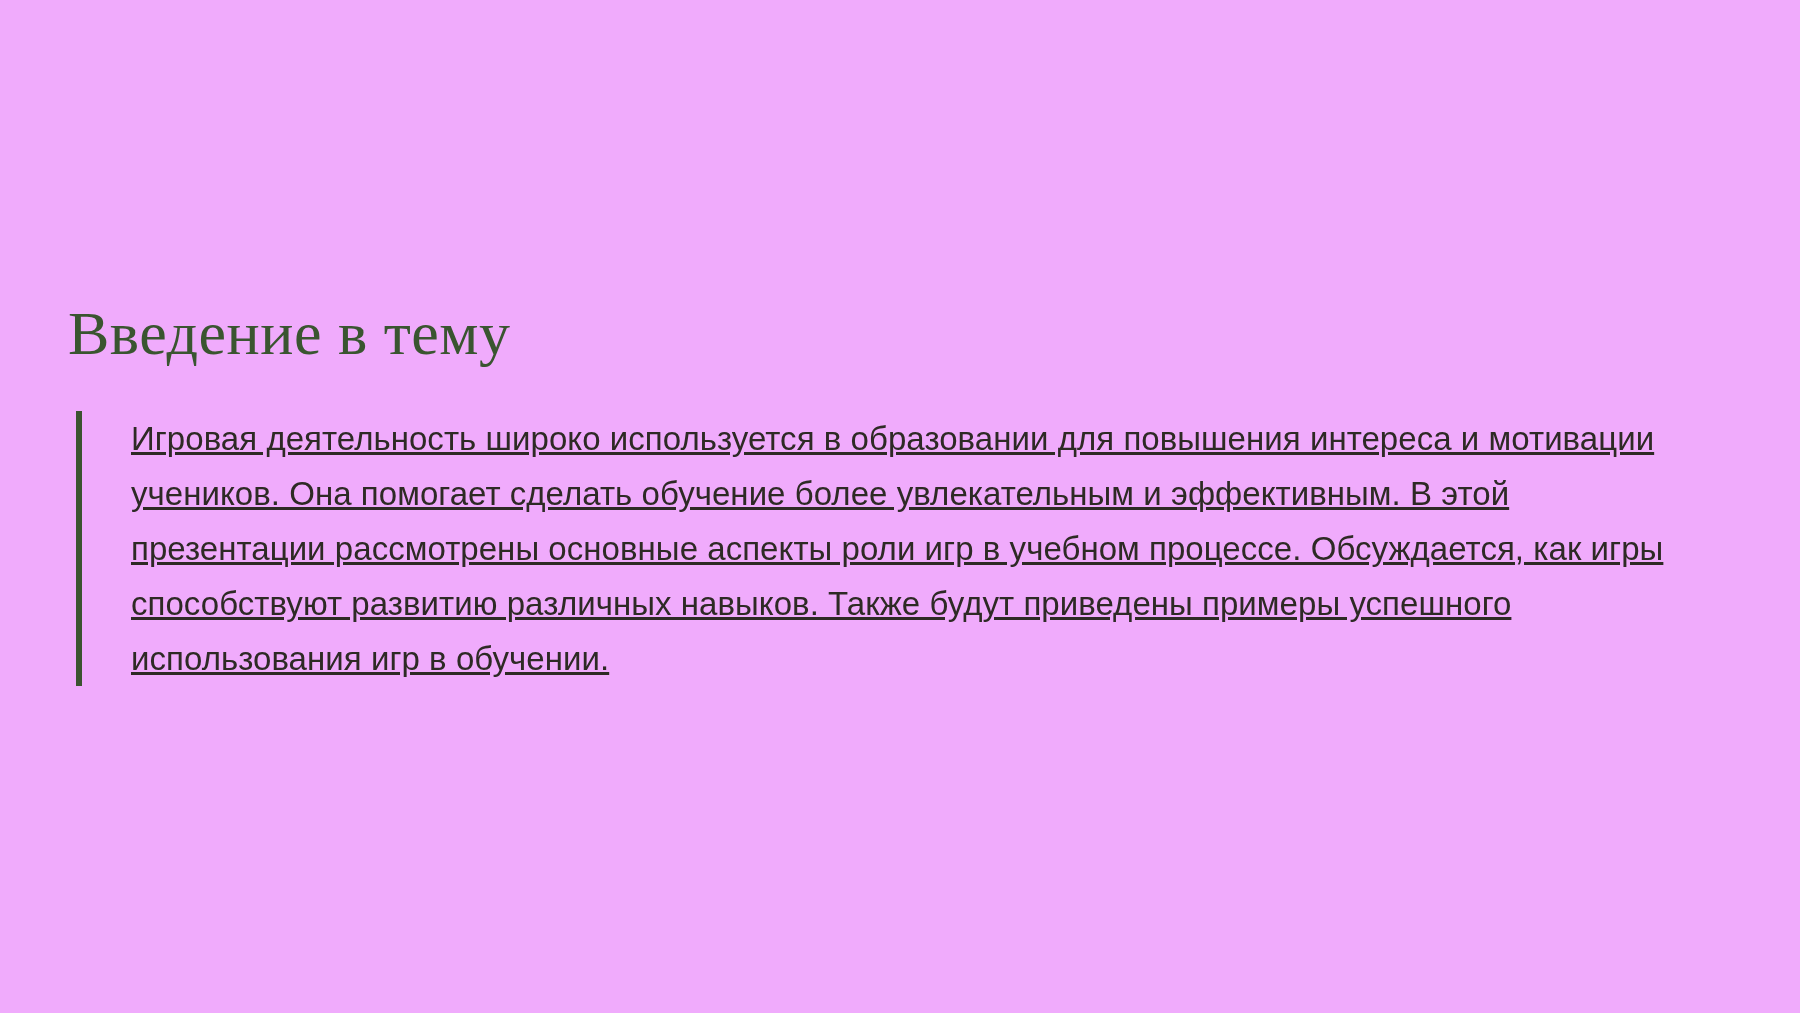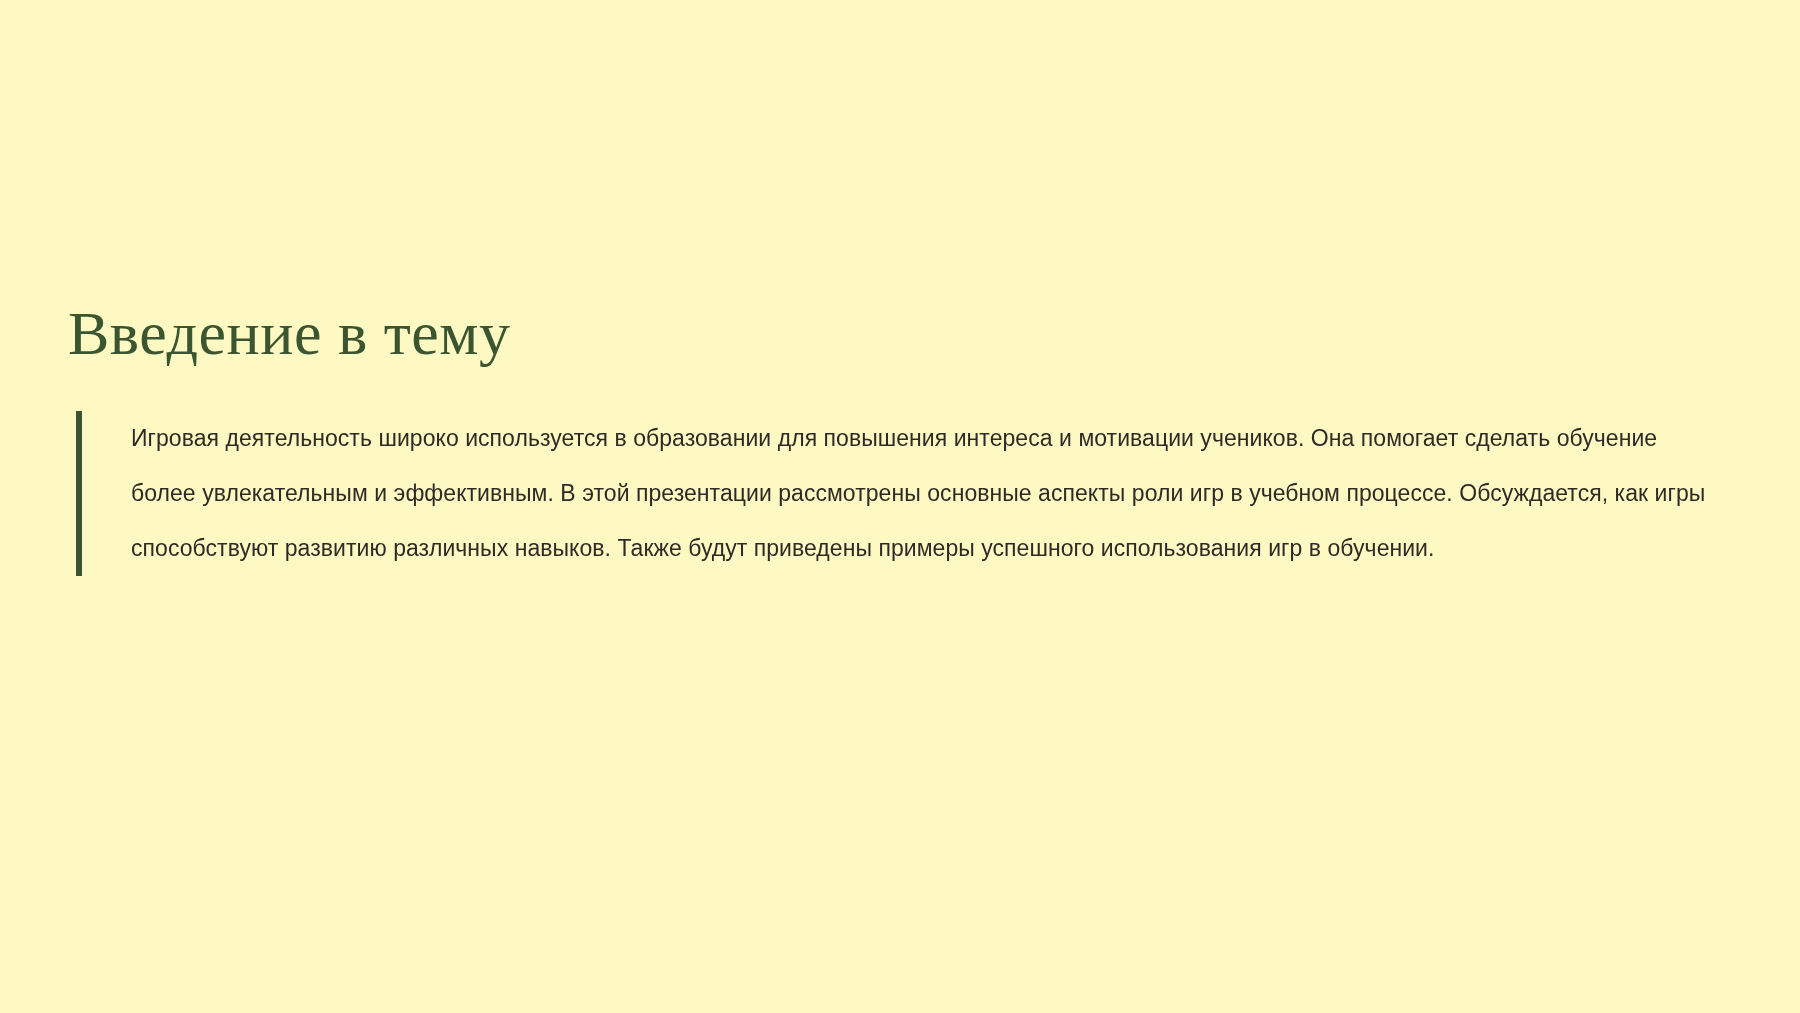--- a/index.html
+++ b/index.html
@@ -19,7 +19,7 @@
     position: relative;
     width: 1800px;
     height: 1013px;
-    background: #fef9c3;
+    background: #f0abfc;
     box-sizing: border-box;
   }
 

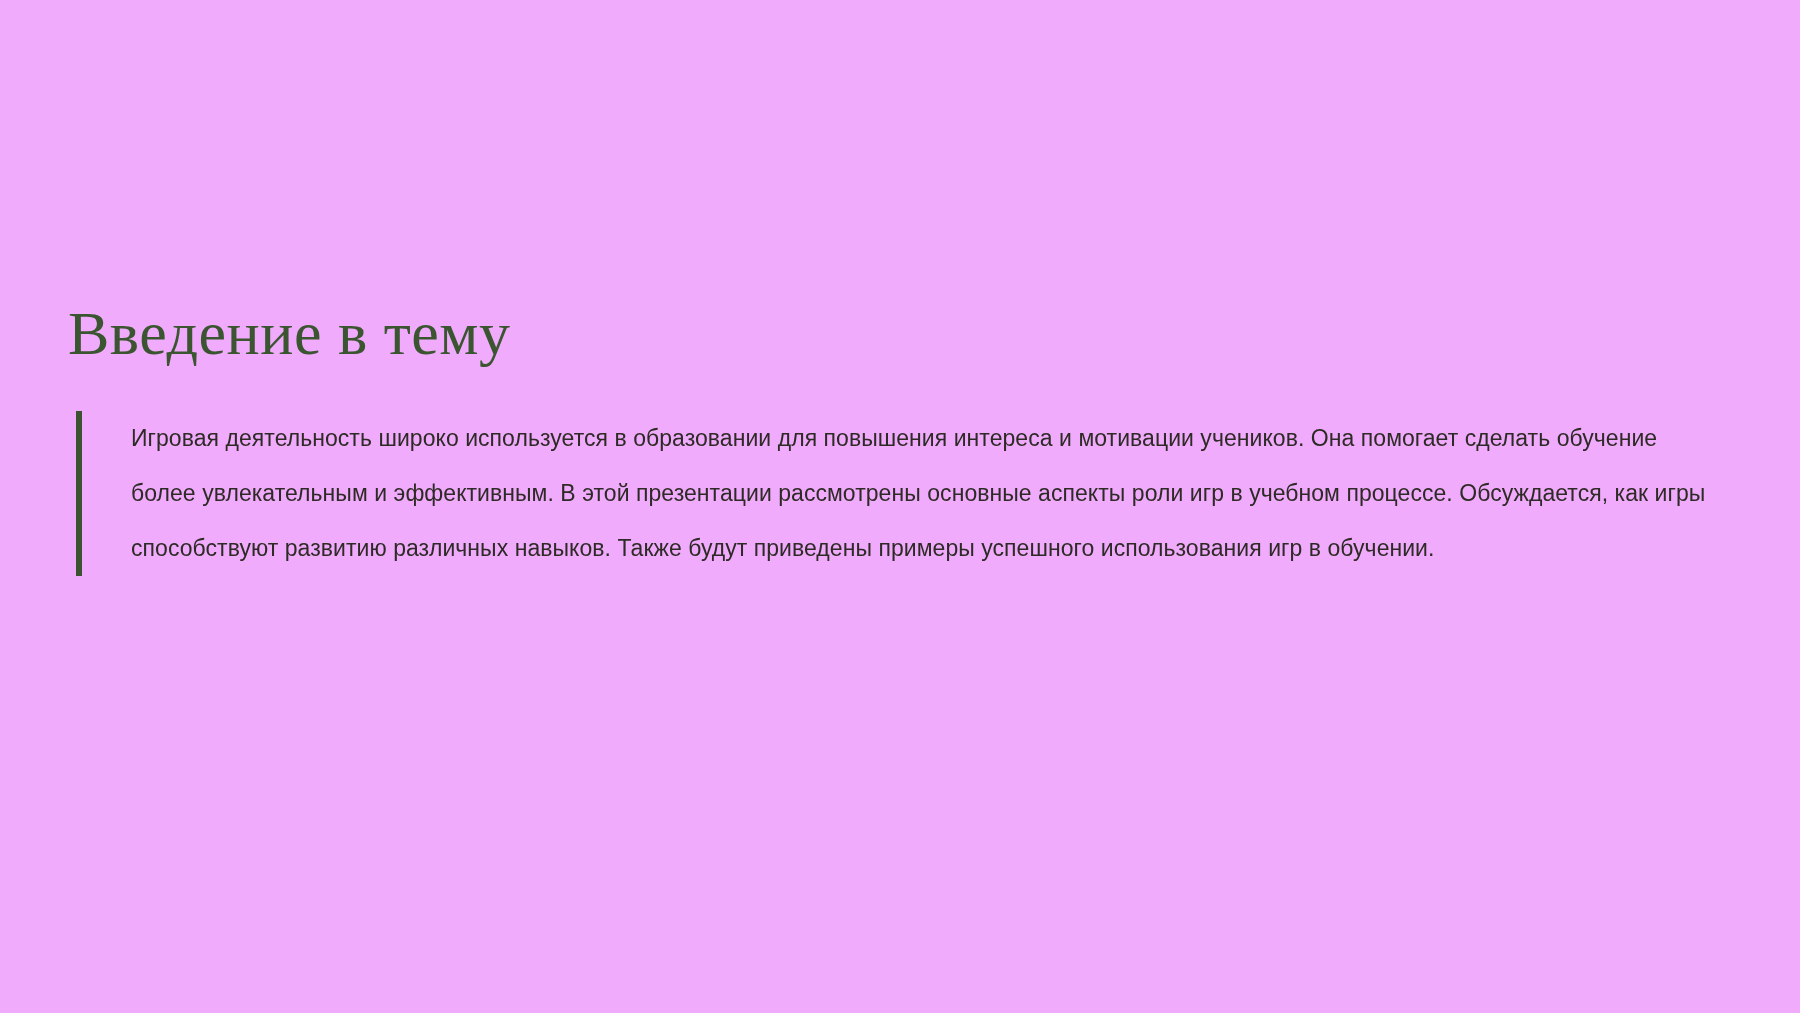--- a/index.html
+++ b/index.html
@@ -59,13 +59,14 @@
     margin: 0;
     padding: 0 0 0 49px;
     font-family: "Liberation Sans", sans-serif;
-    font-size: 23px;
+    font-size: 33px;
     line-height: 55px;
     color: #2E2A25;
     font-weight: 400;
     text-align: left;
     max-width: 1575px;
     letter-spacing: 0.05px;
+    text-decoration: underline;
   }
 </style>
 </head>

